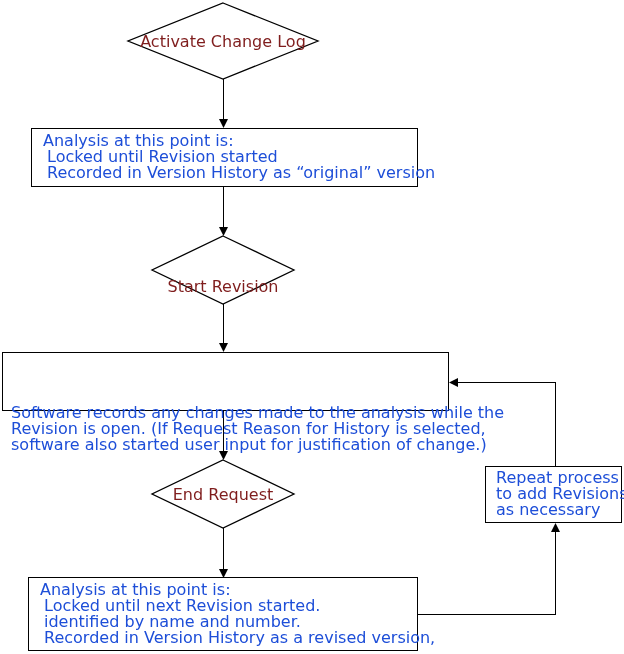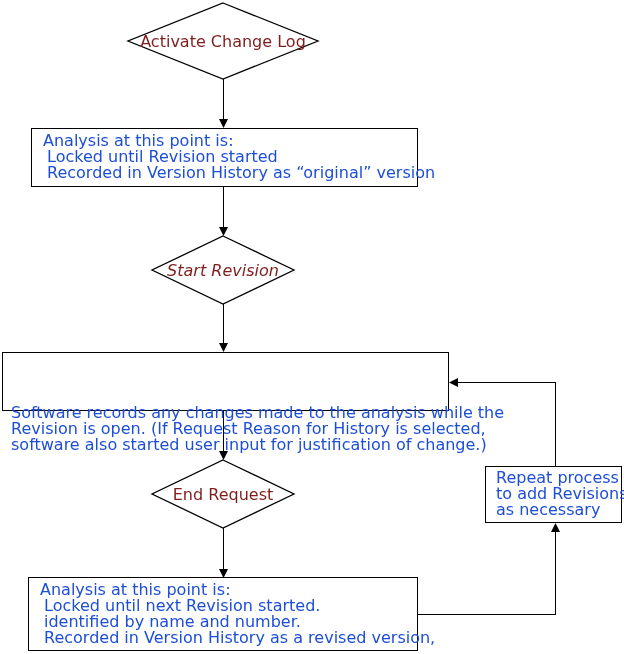--- a/index.html
+++ b/index.html
@@ -75,7 +75,7 @@
     <span>Activate Change Log</span>
   </div>
 
-  <div class="diamond-label" style="left:152px; top:236px; width:142px; height:68px;font-style:italic;">
+  <div class="diamond-label" style="left:152px; top:252px; width:142px; height:68px;">
     <span>Start Revision</span>
   </div>
 

